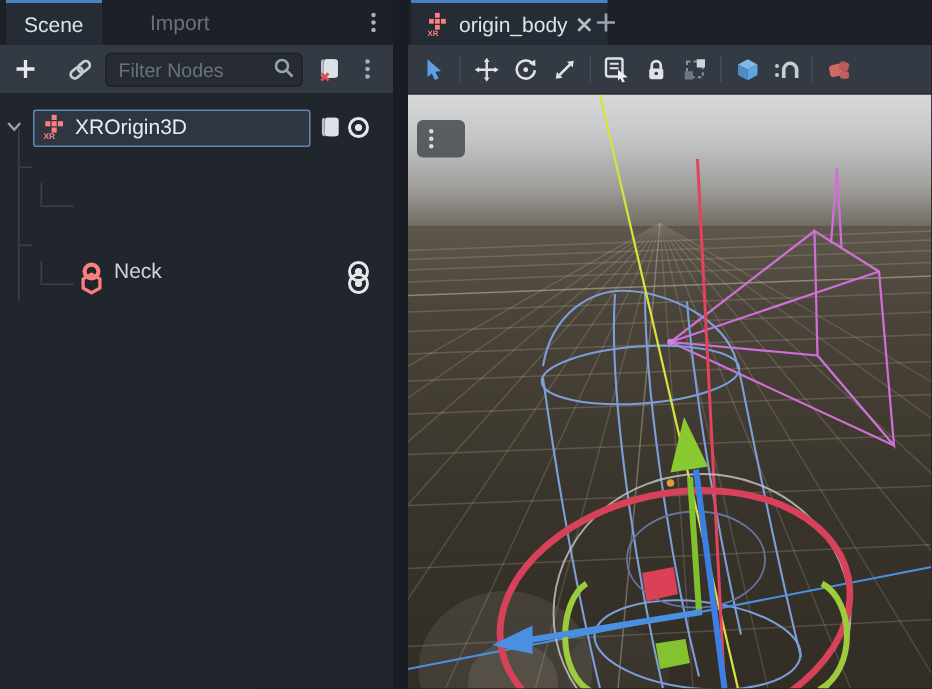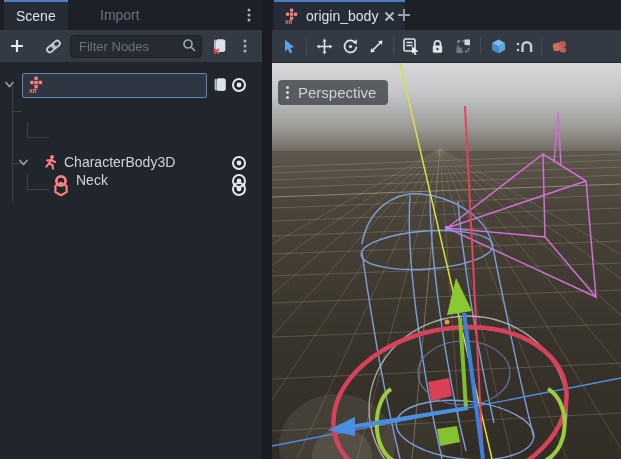--- a/index.html
+++ b/index.html
@@ -126,6 +126,7 @@
             <text x="1" y="16.5" font-size="5.6" font-weight="bold" font-family="Liberation Sans,sans-serif">XR</text>
           </g>
         </svg>
+        <span class="tree-label" style="left:50px;color:#e8ecf1;">XROrigin3D</span>
         <svg style="position:absolute;left:212px;top:5px;" width="16" height="16">
           <path d="M6 1.5 h6 a1.8 1.8 0 0 1 1.8 1.8 V12 a1.8 1.8 0 0 1 -1.8 1.8 H7" fill="#dde2e8"></path>
           <rect x="4.6" y="1.5" width="8" height="12.3" rx="1.5" fill="#dde2e8"></rect>

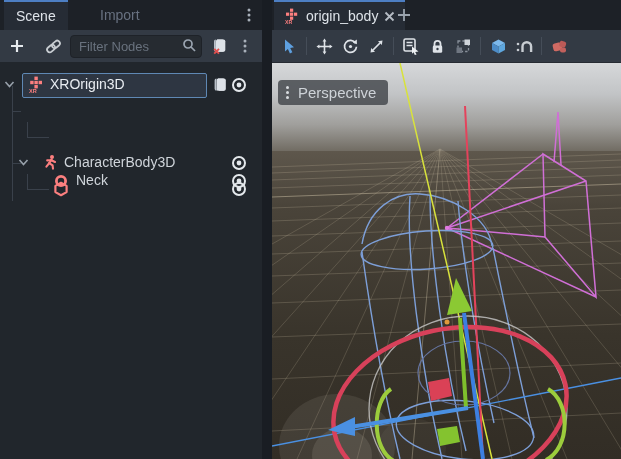--- a/index.html
+++ b/index.html
@@ -401,7 +401,6 @@
             <div class="pdot"></div>
             <div class="pdot"></div>
         </div>
-        <span>Perspective</span>
       </div>
     </div>
   </div>

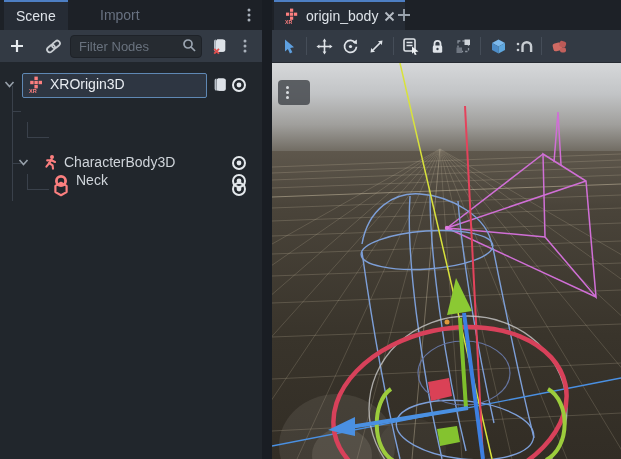--- a/index.html
+++ b/index.html
@@ -150,26 +150,6 @@
         </svg>
       </div>
 
-      <div class="tree-row" style="top:88px;">
-        <svg style="position:absolute;left:18px;top:8px;" width="11" height="9">
-          <path d="M1.5 2 L5.5 6.5 L9.5 2" stroke="#98a1ab" stroke-width="1.6" fill="none"></path>
-        </svg>
-        <svg style="position:absolute;left:42px;top:4px;" width="17" height="17">
-          <g stroke="#fc7f7f" stroke-width="2.1" fill="none" stroke-linecap="round">
-            <circle cx="10" cy="3" r="2" fill="#fc7f7f" stroke="none"></circle>
-            <path d="M9.6 5.4 L7.2 9.2"></path>
-            <path d="M9.4 6.2 L13 8"></path>
-            <path d="M9.4 6.2 L5.2 6.4"></path>
-            <path d="M7.2 9.2 L10.6 11.4 L11 14.6"></path>
-            <path d="M7.2 9.2 L4.4 12.6"></path>
-          </g>
-        </svg>
-        <span class="tree-label" style="left:64px;">CharacterBody3D</span>
-        <svg class="eye" width="16" height="16">
-          <circle cx="8" cy="8" r="6" stroke="#e4e8ec" stroke-width="2" fill="none"></circle>
-            <circle cx="8" cy="8" r="2.4" fill="#e4e8ec"></circle>
-        </svg>
-      </div>
 
       <div class="tree-row" style="top:114px;">
         <svg style="position:absolute;left:53px;top:5px;" width="16" height="16">

